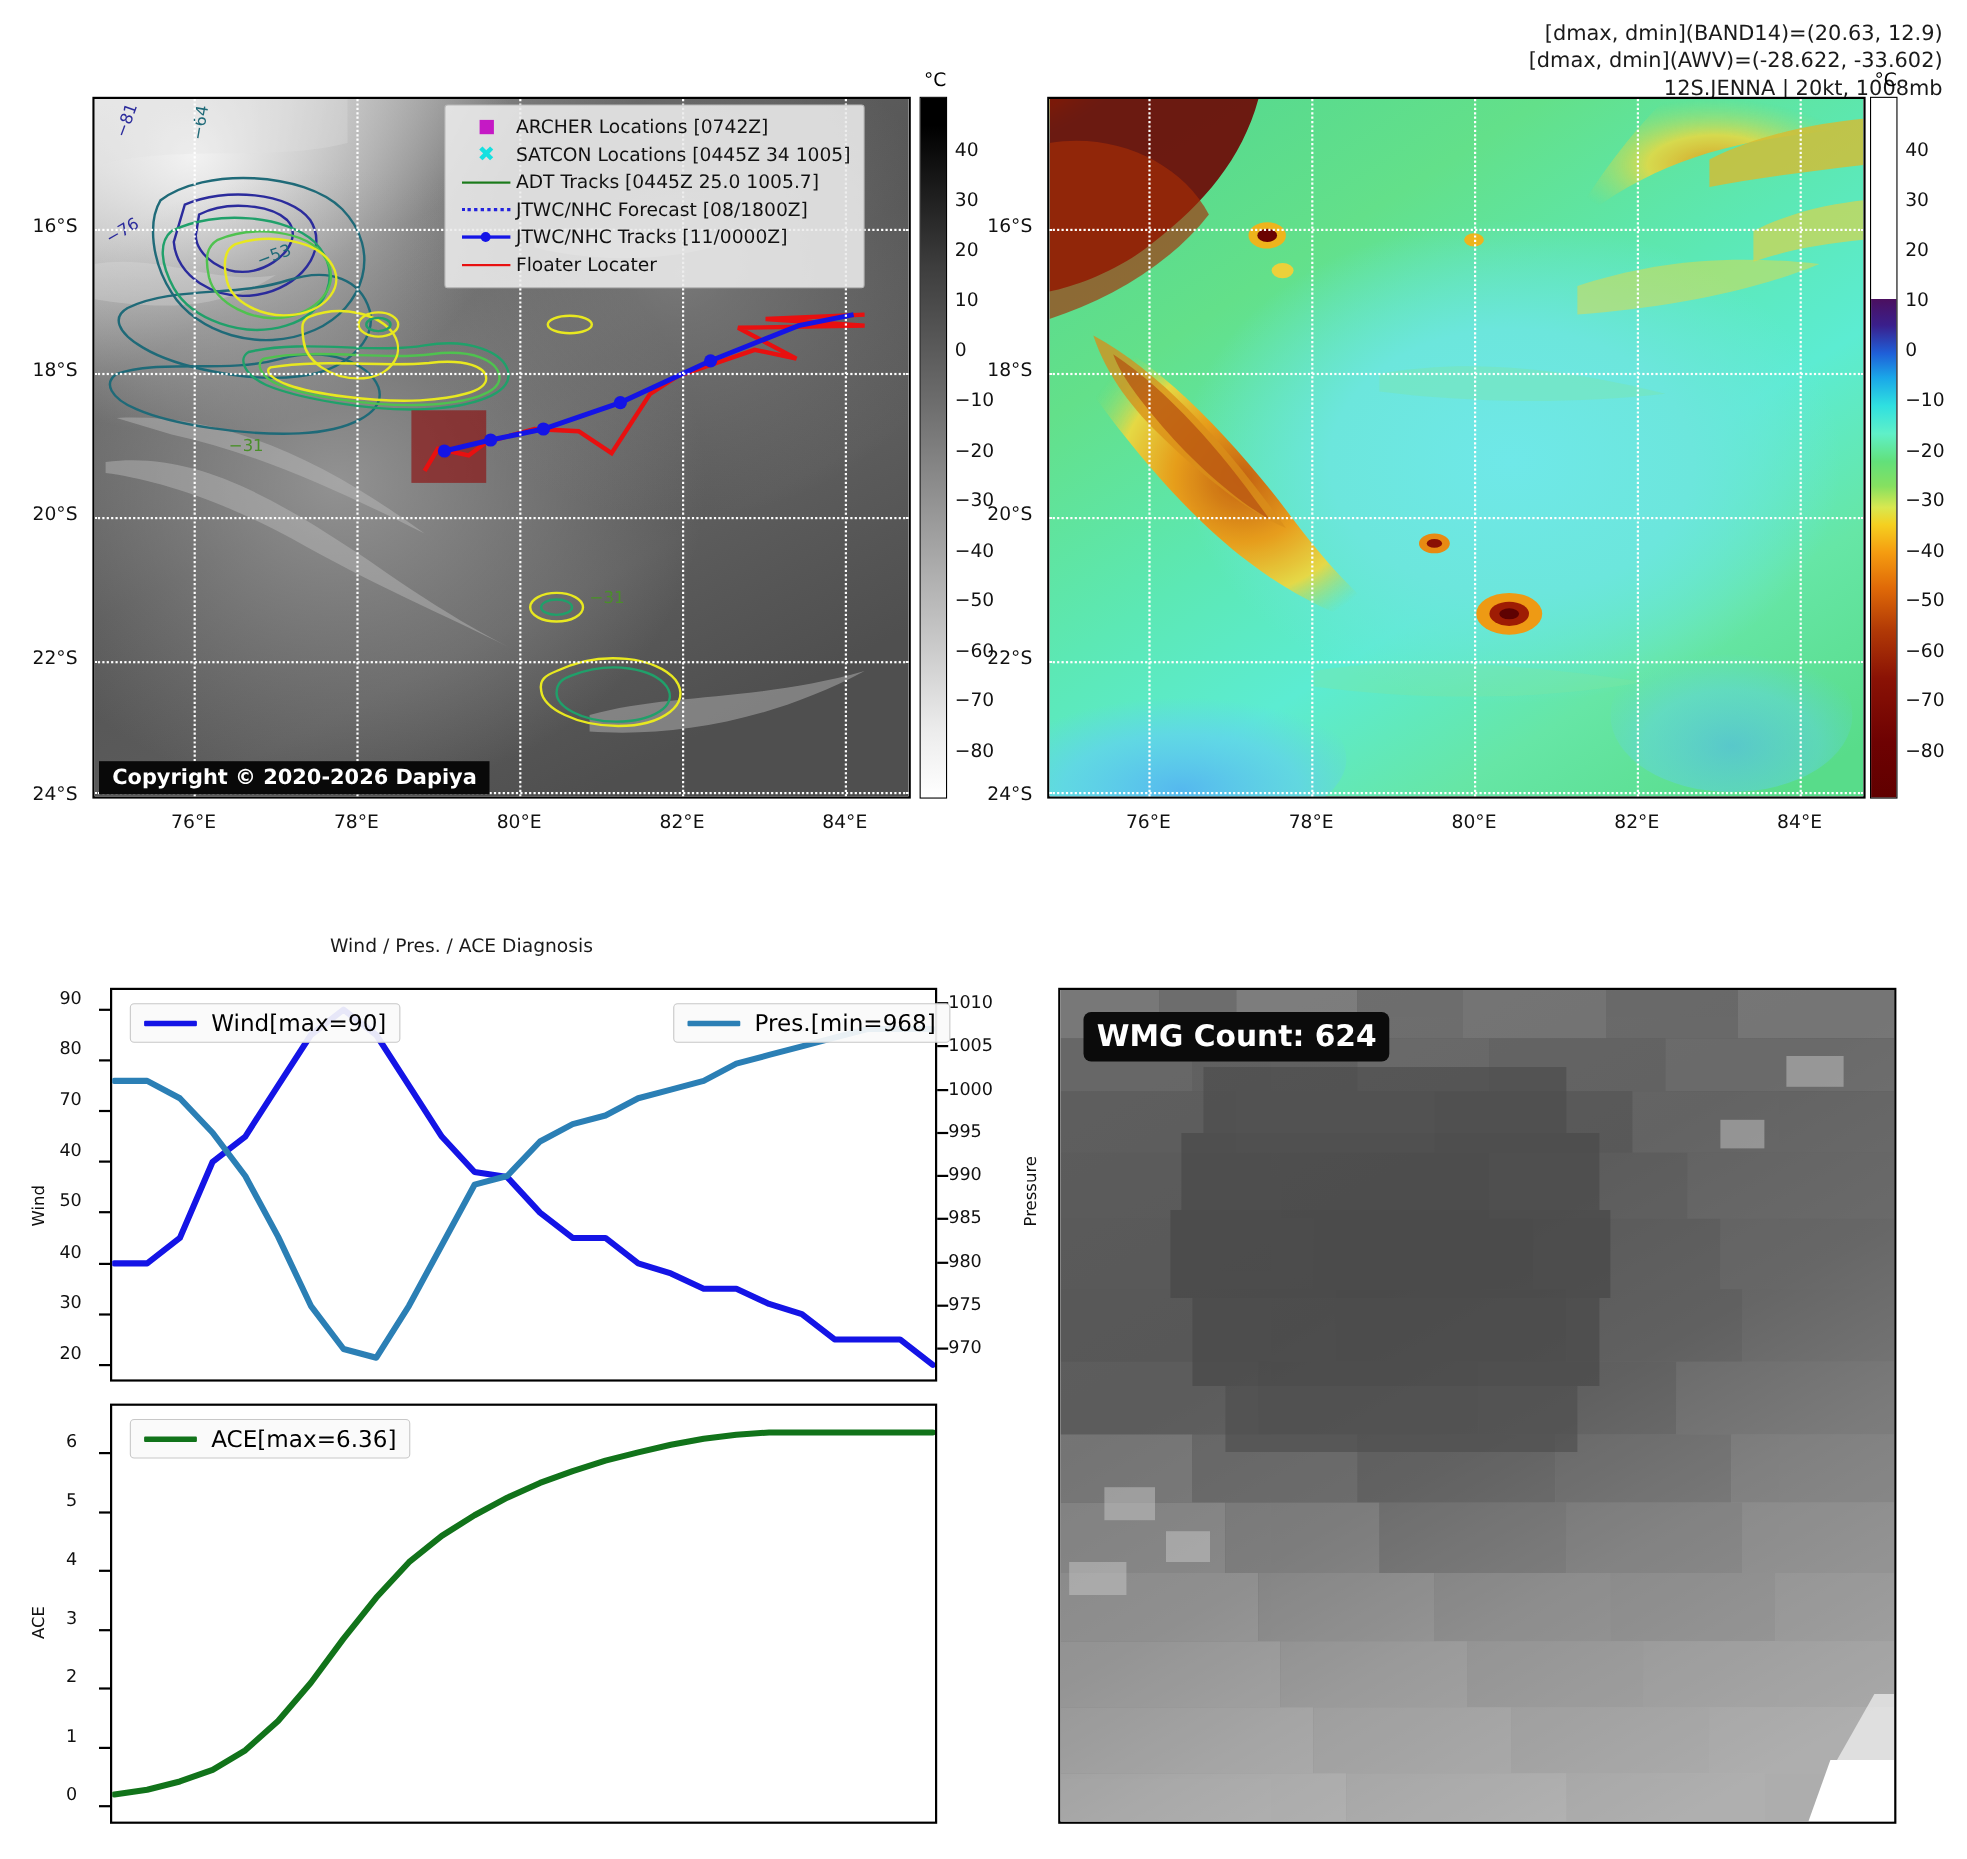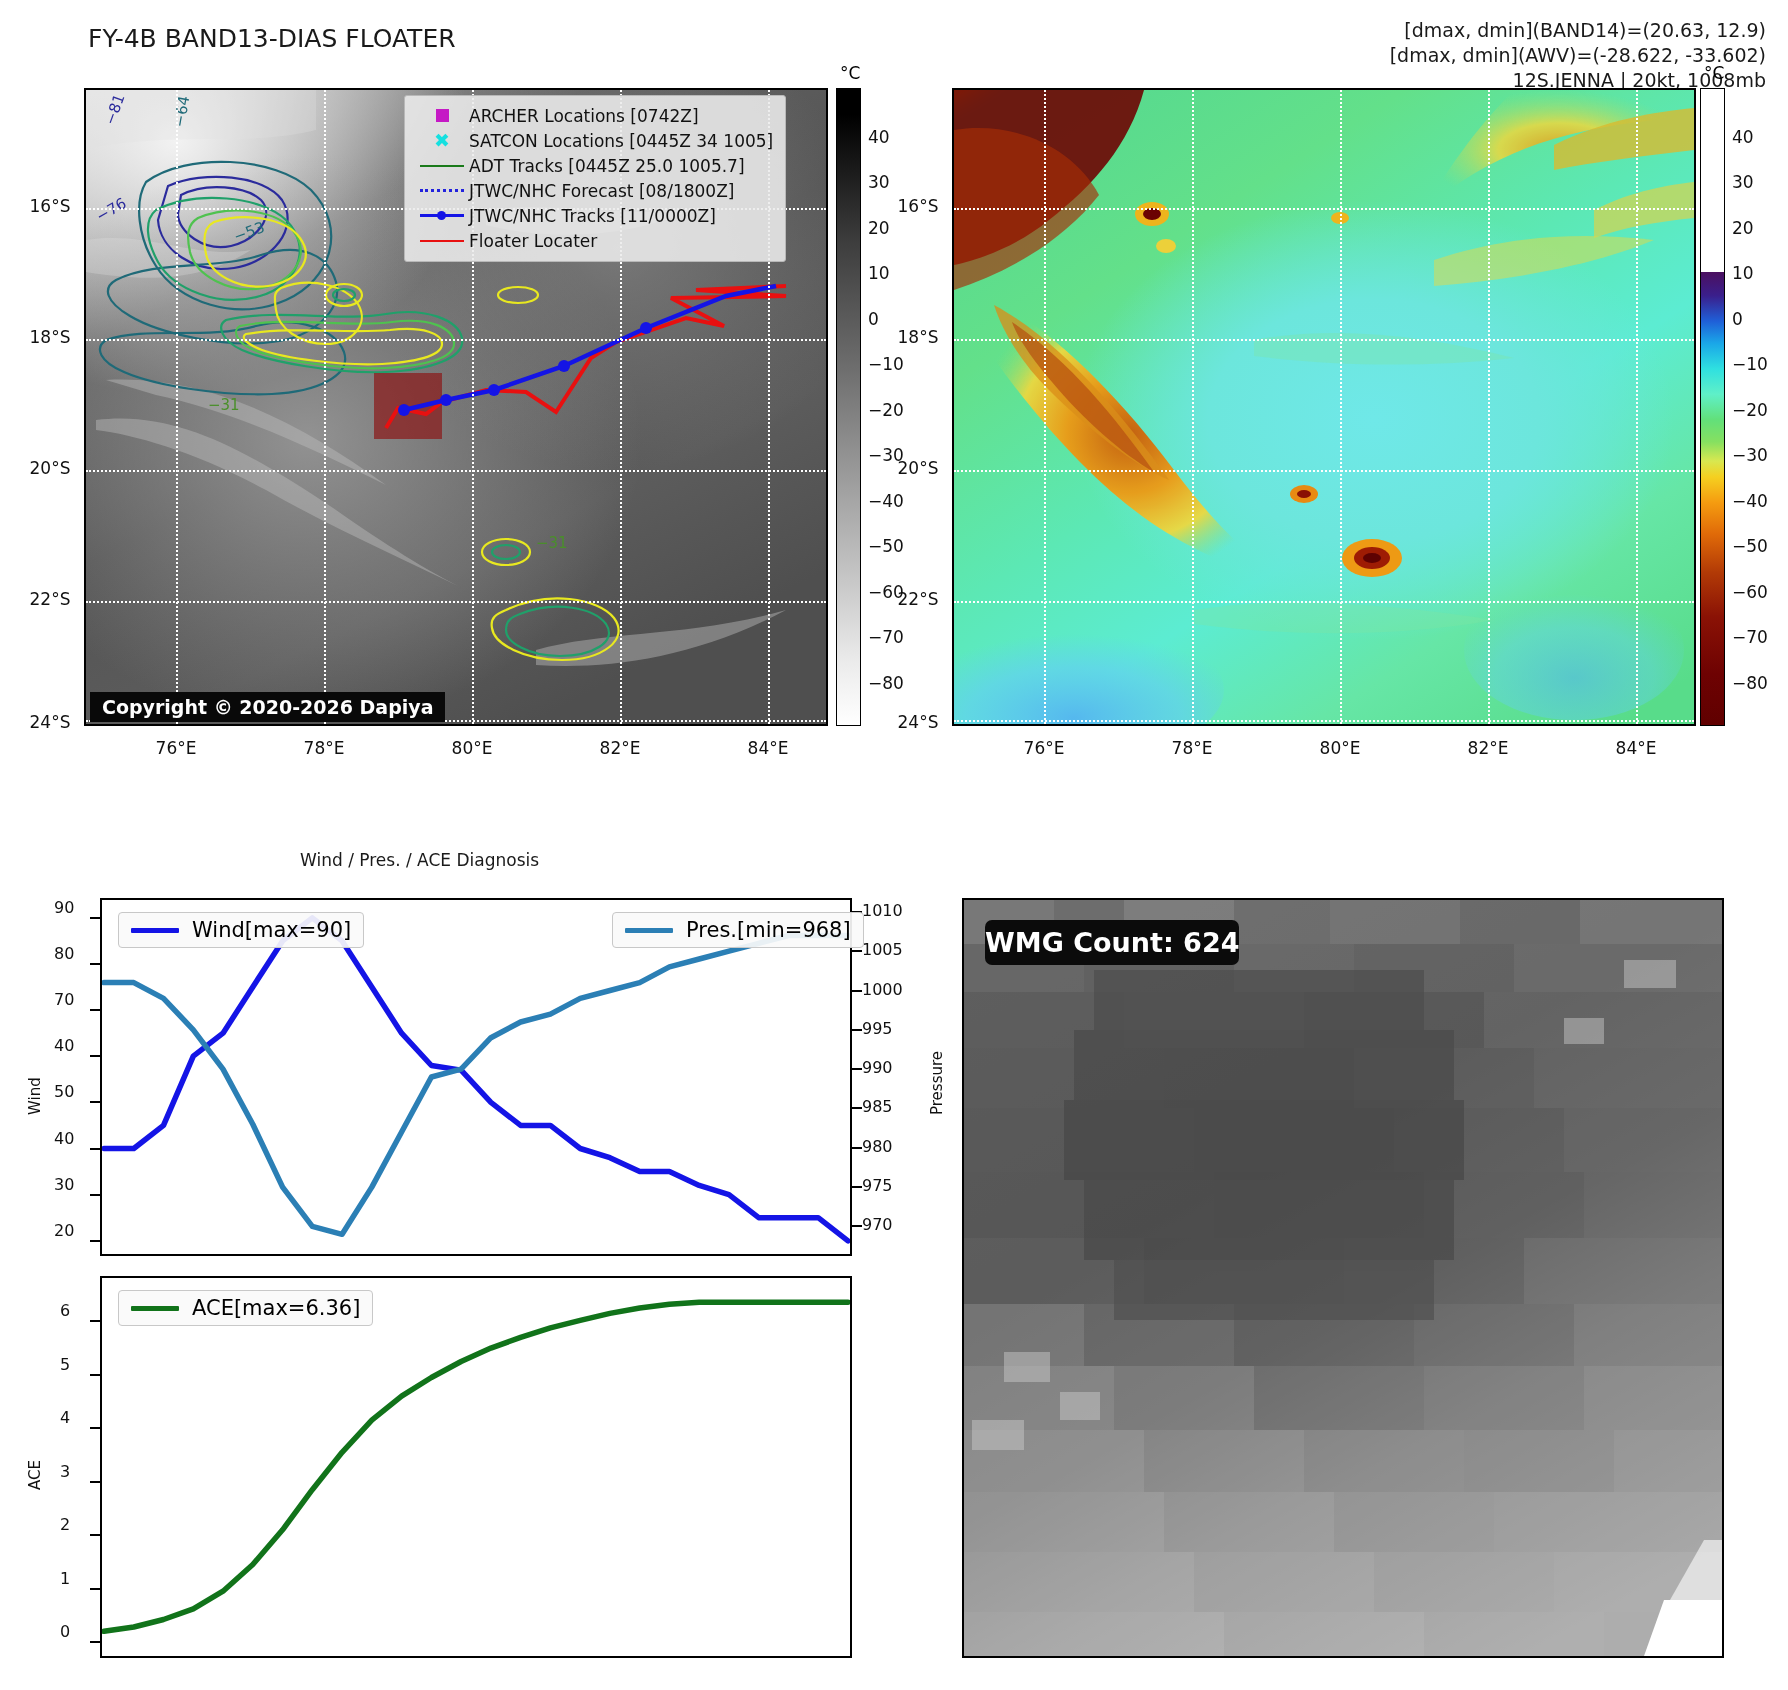--- a/index.html
+++ b/index.html
@@ -75,7 +75,6 @@
 <body>
 
 <div id="title-block">
-  <div>FY-4B BAND13-DIAS FLOATER</div>
 </div>
 
 <div id="hdr-right">

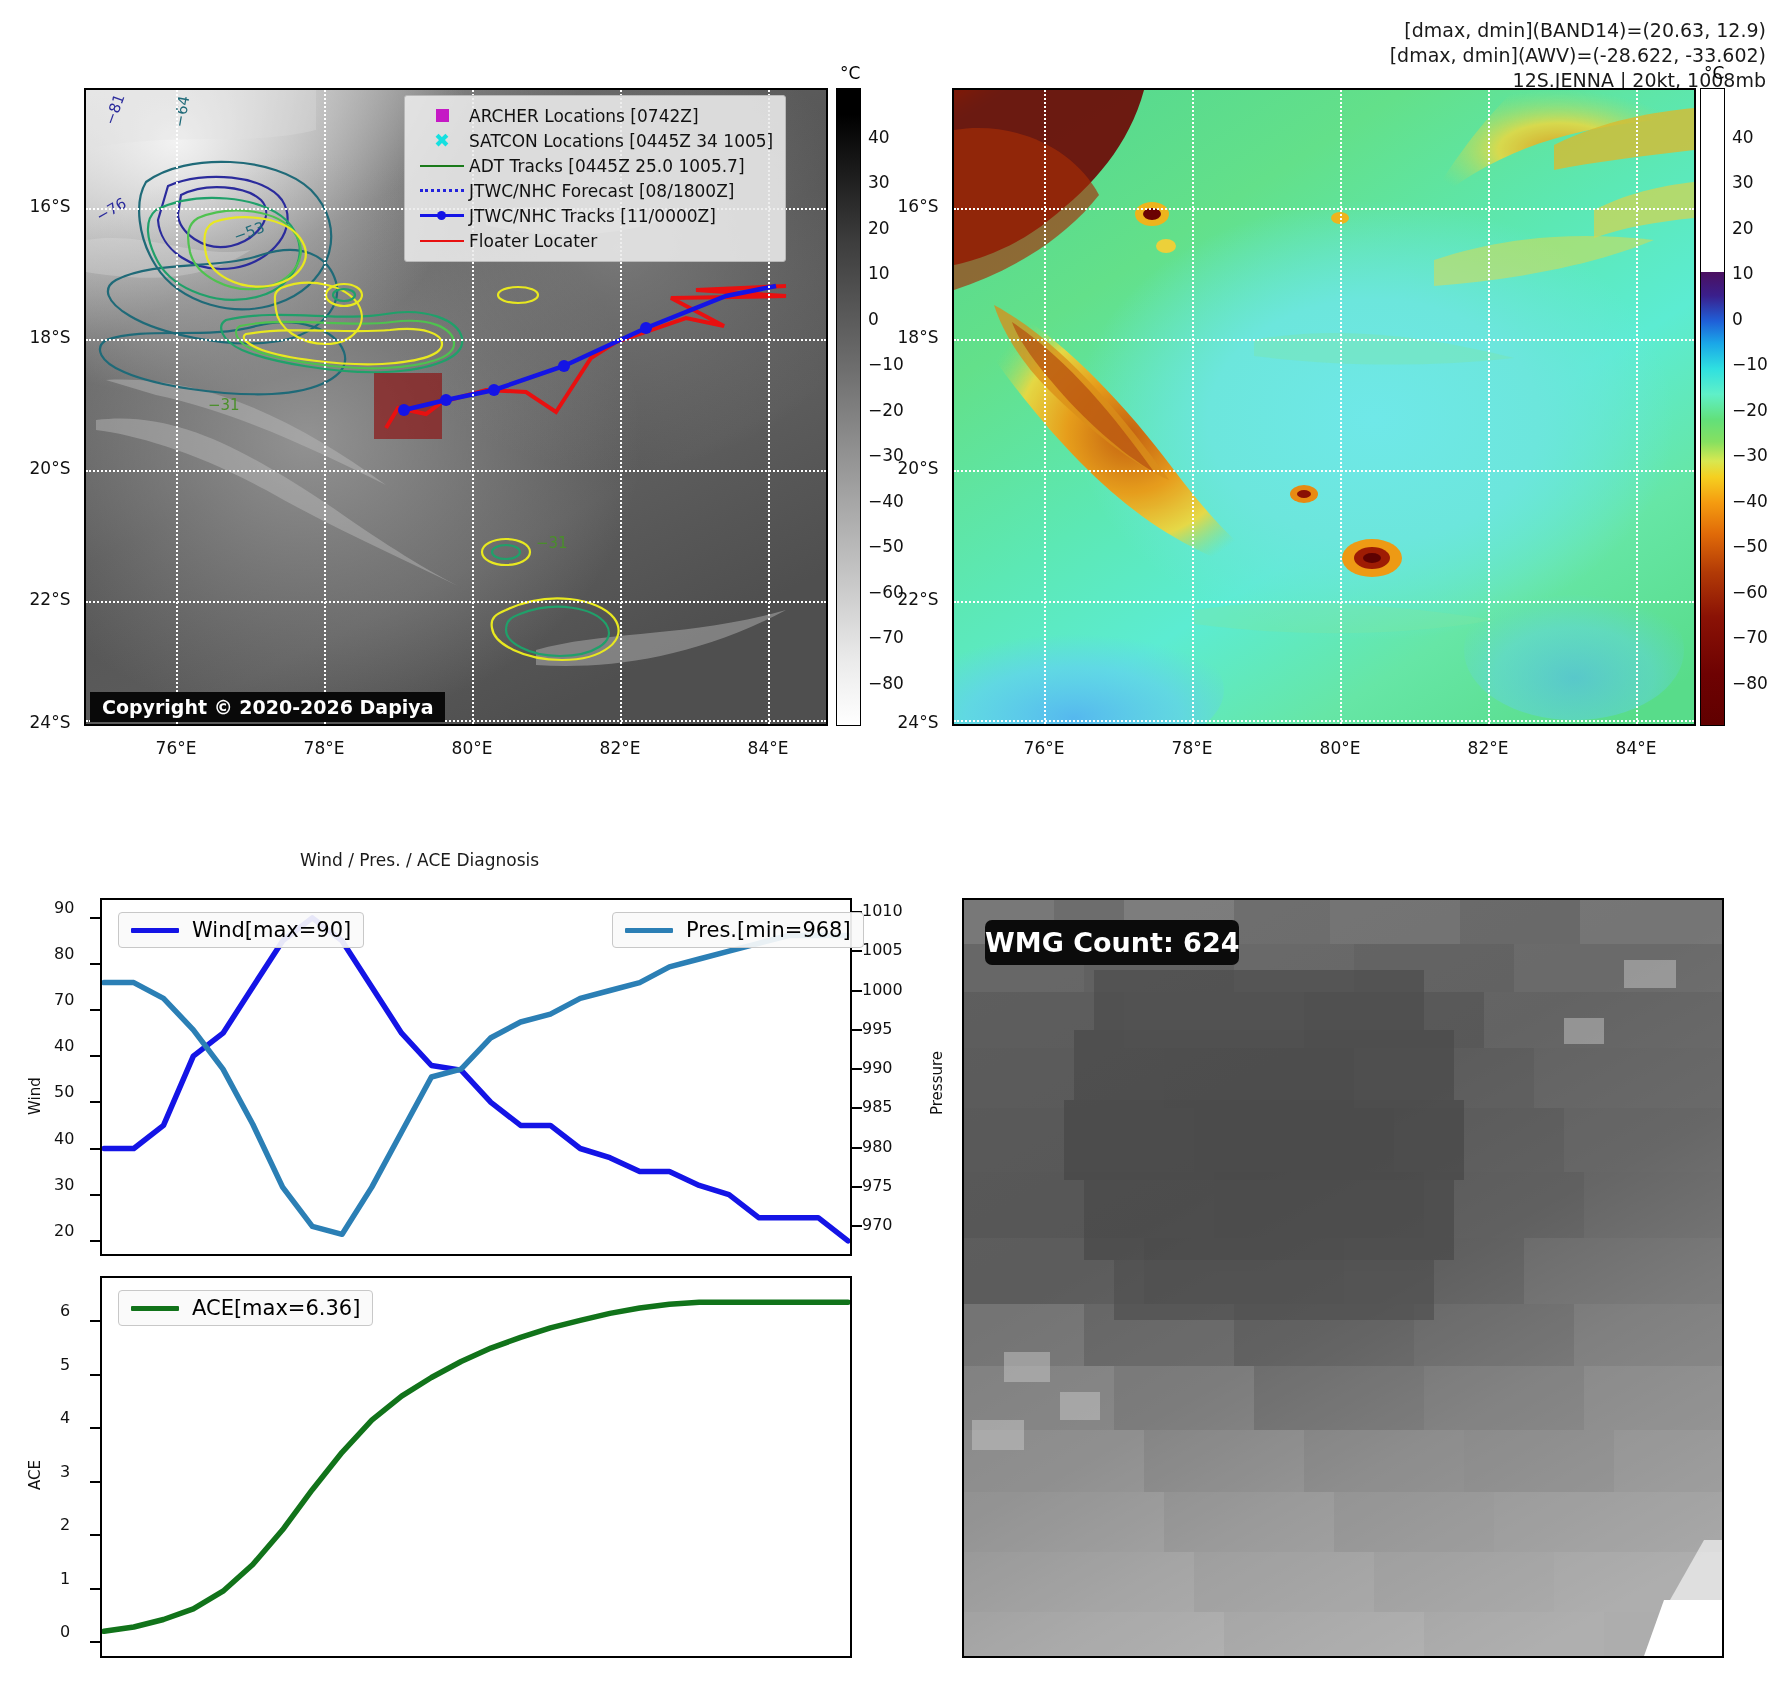--- a/index.html
+++ b/index.html
@@ -68,7 +68,7 @@
 
   
   #wmg-badge{position:absolute;left:985px;top:920px;background:#0b0b0b;color:#fff;
-     font-size:27px;font-weight:bold;padding:7px 0;border-radius:7px;z-index:20;
+     font-size:27px;font-weight:bold;padding:7px 12px;border-radius:7px;z-index:20;
      font-family:"DejaVu Sans","Liberation Sans",sans-serif;}
 </style>
 </head>

